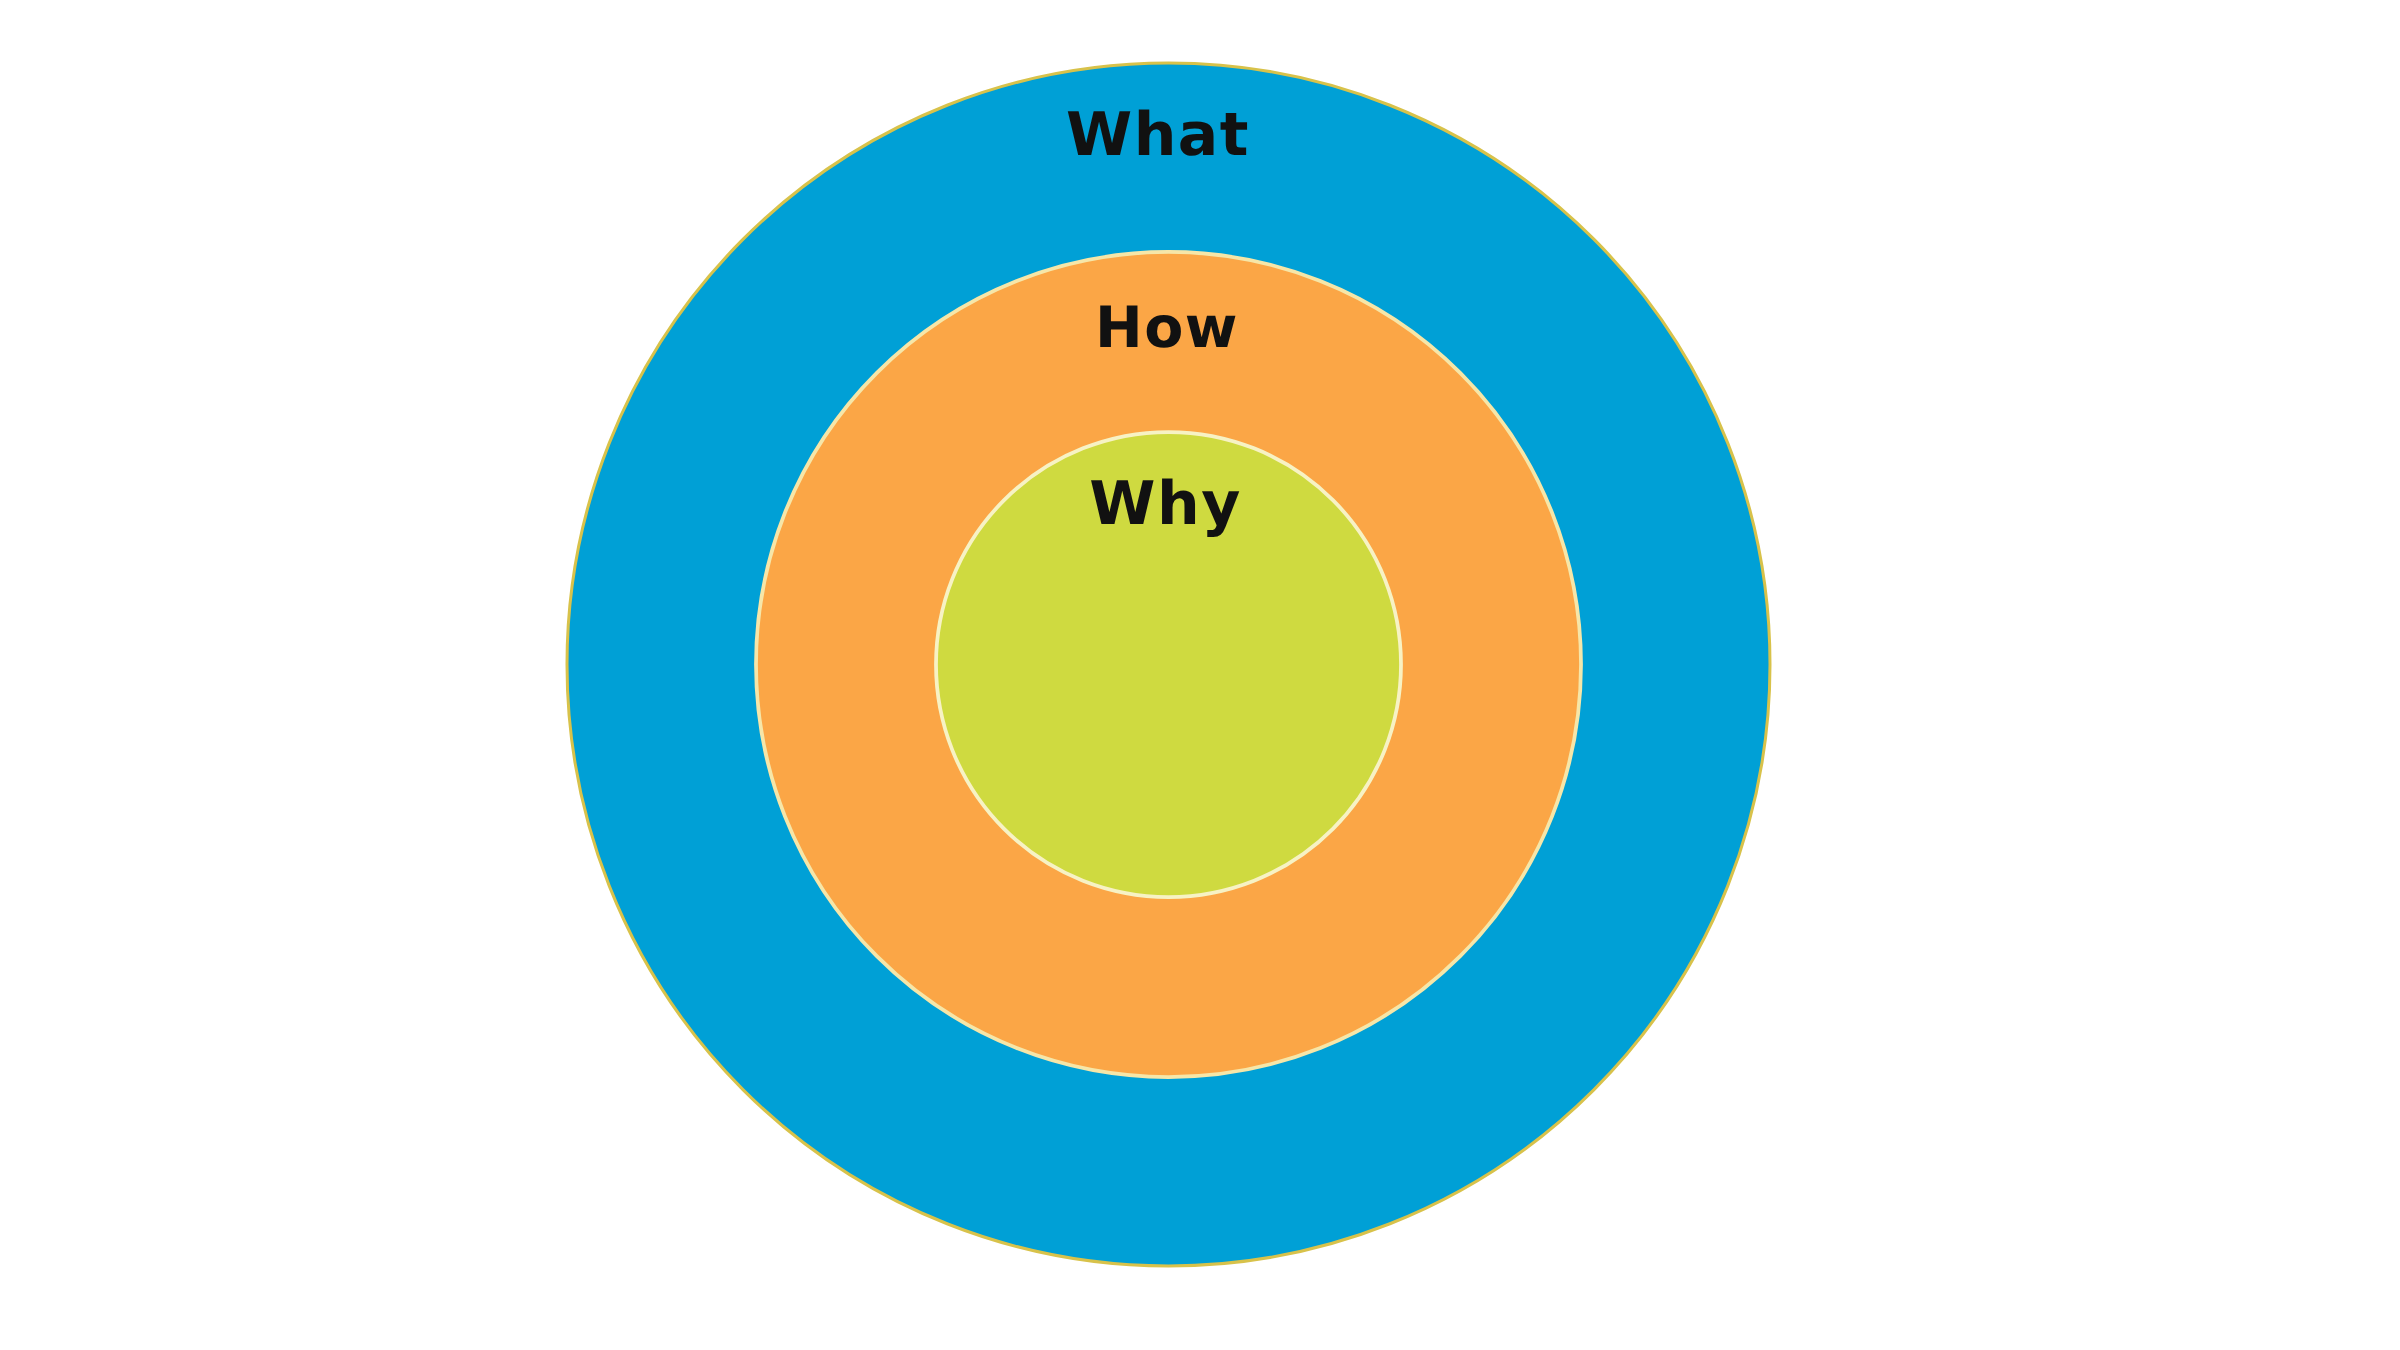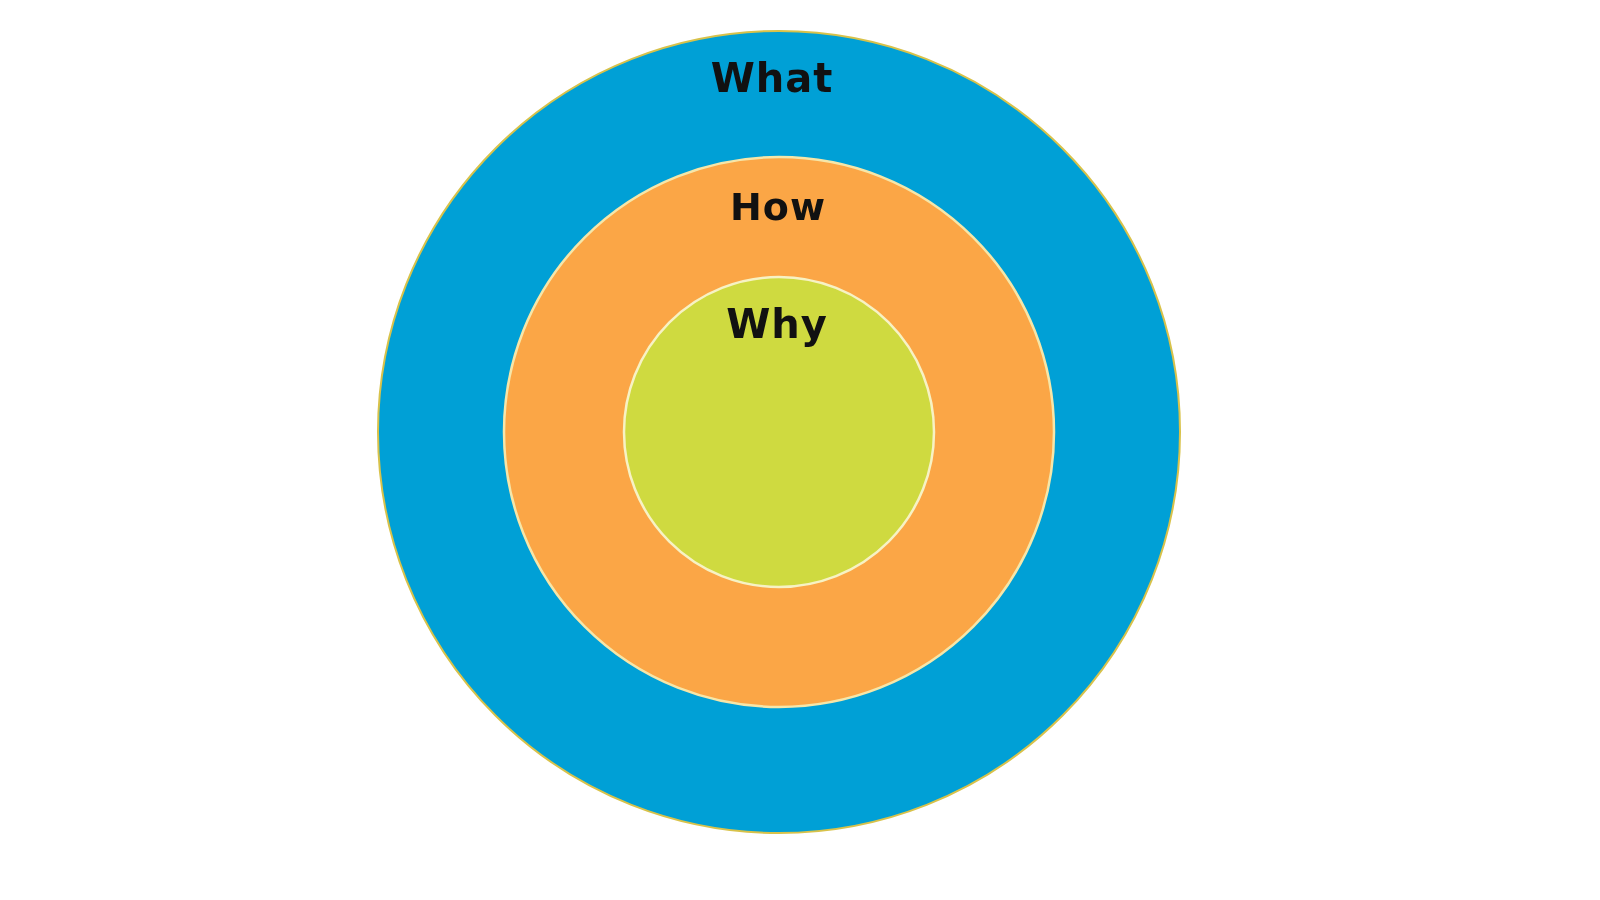--- a/index.html
+++ b/index.html
@@ -14,6 +14,7 @@
       position: relative;
       width: 1600px;
       height: 796px;
+      margin-top: 11px;
     }
     svg.diagram {
       position: absolute;

